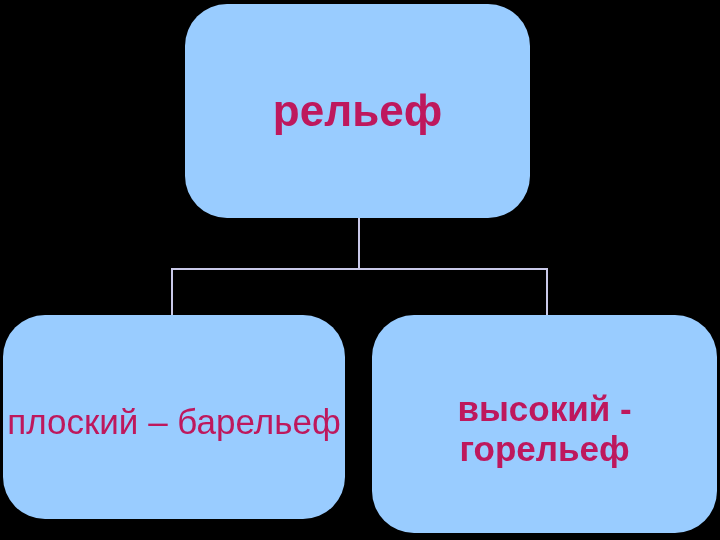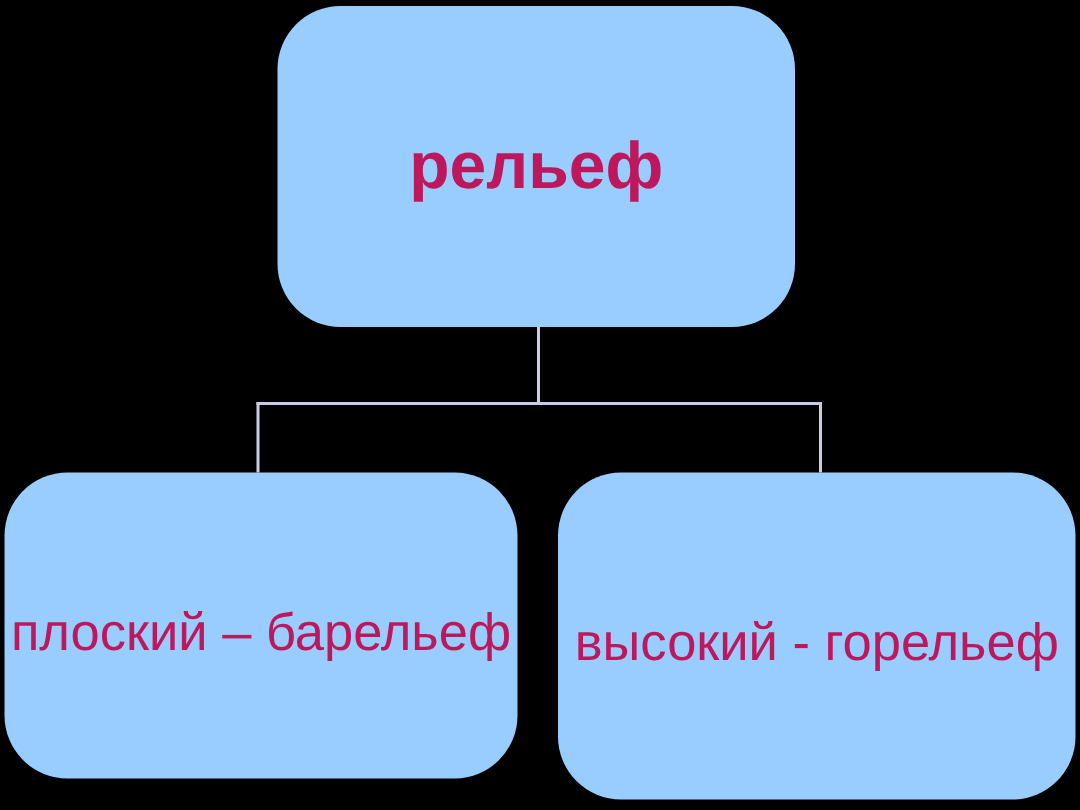--- a/index.html
+++ b/index.html
@@ -49,7 +49,7 @@
     width: 345px;
     height: 218px;
     font-size: 35px;
-    font-weight: normal;
+    font-weight: bold;
     padding-top: 10px;
   }
   .connector {

